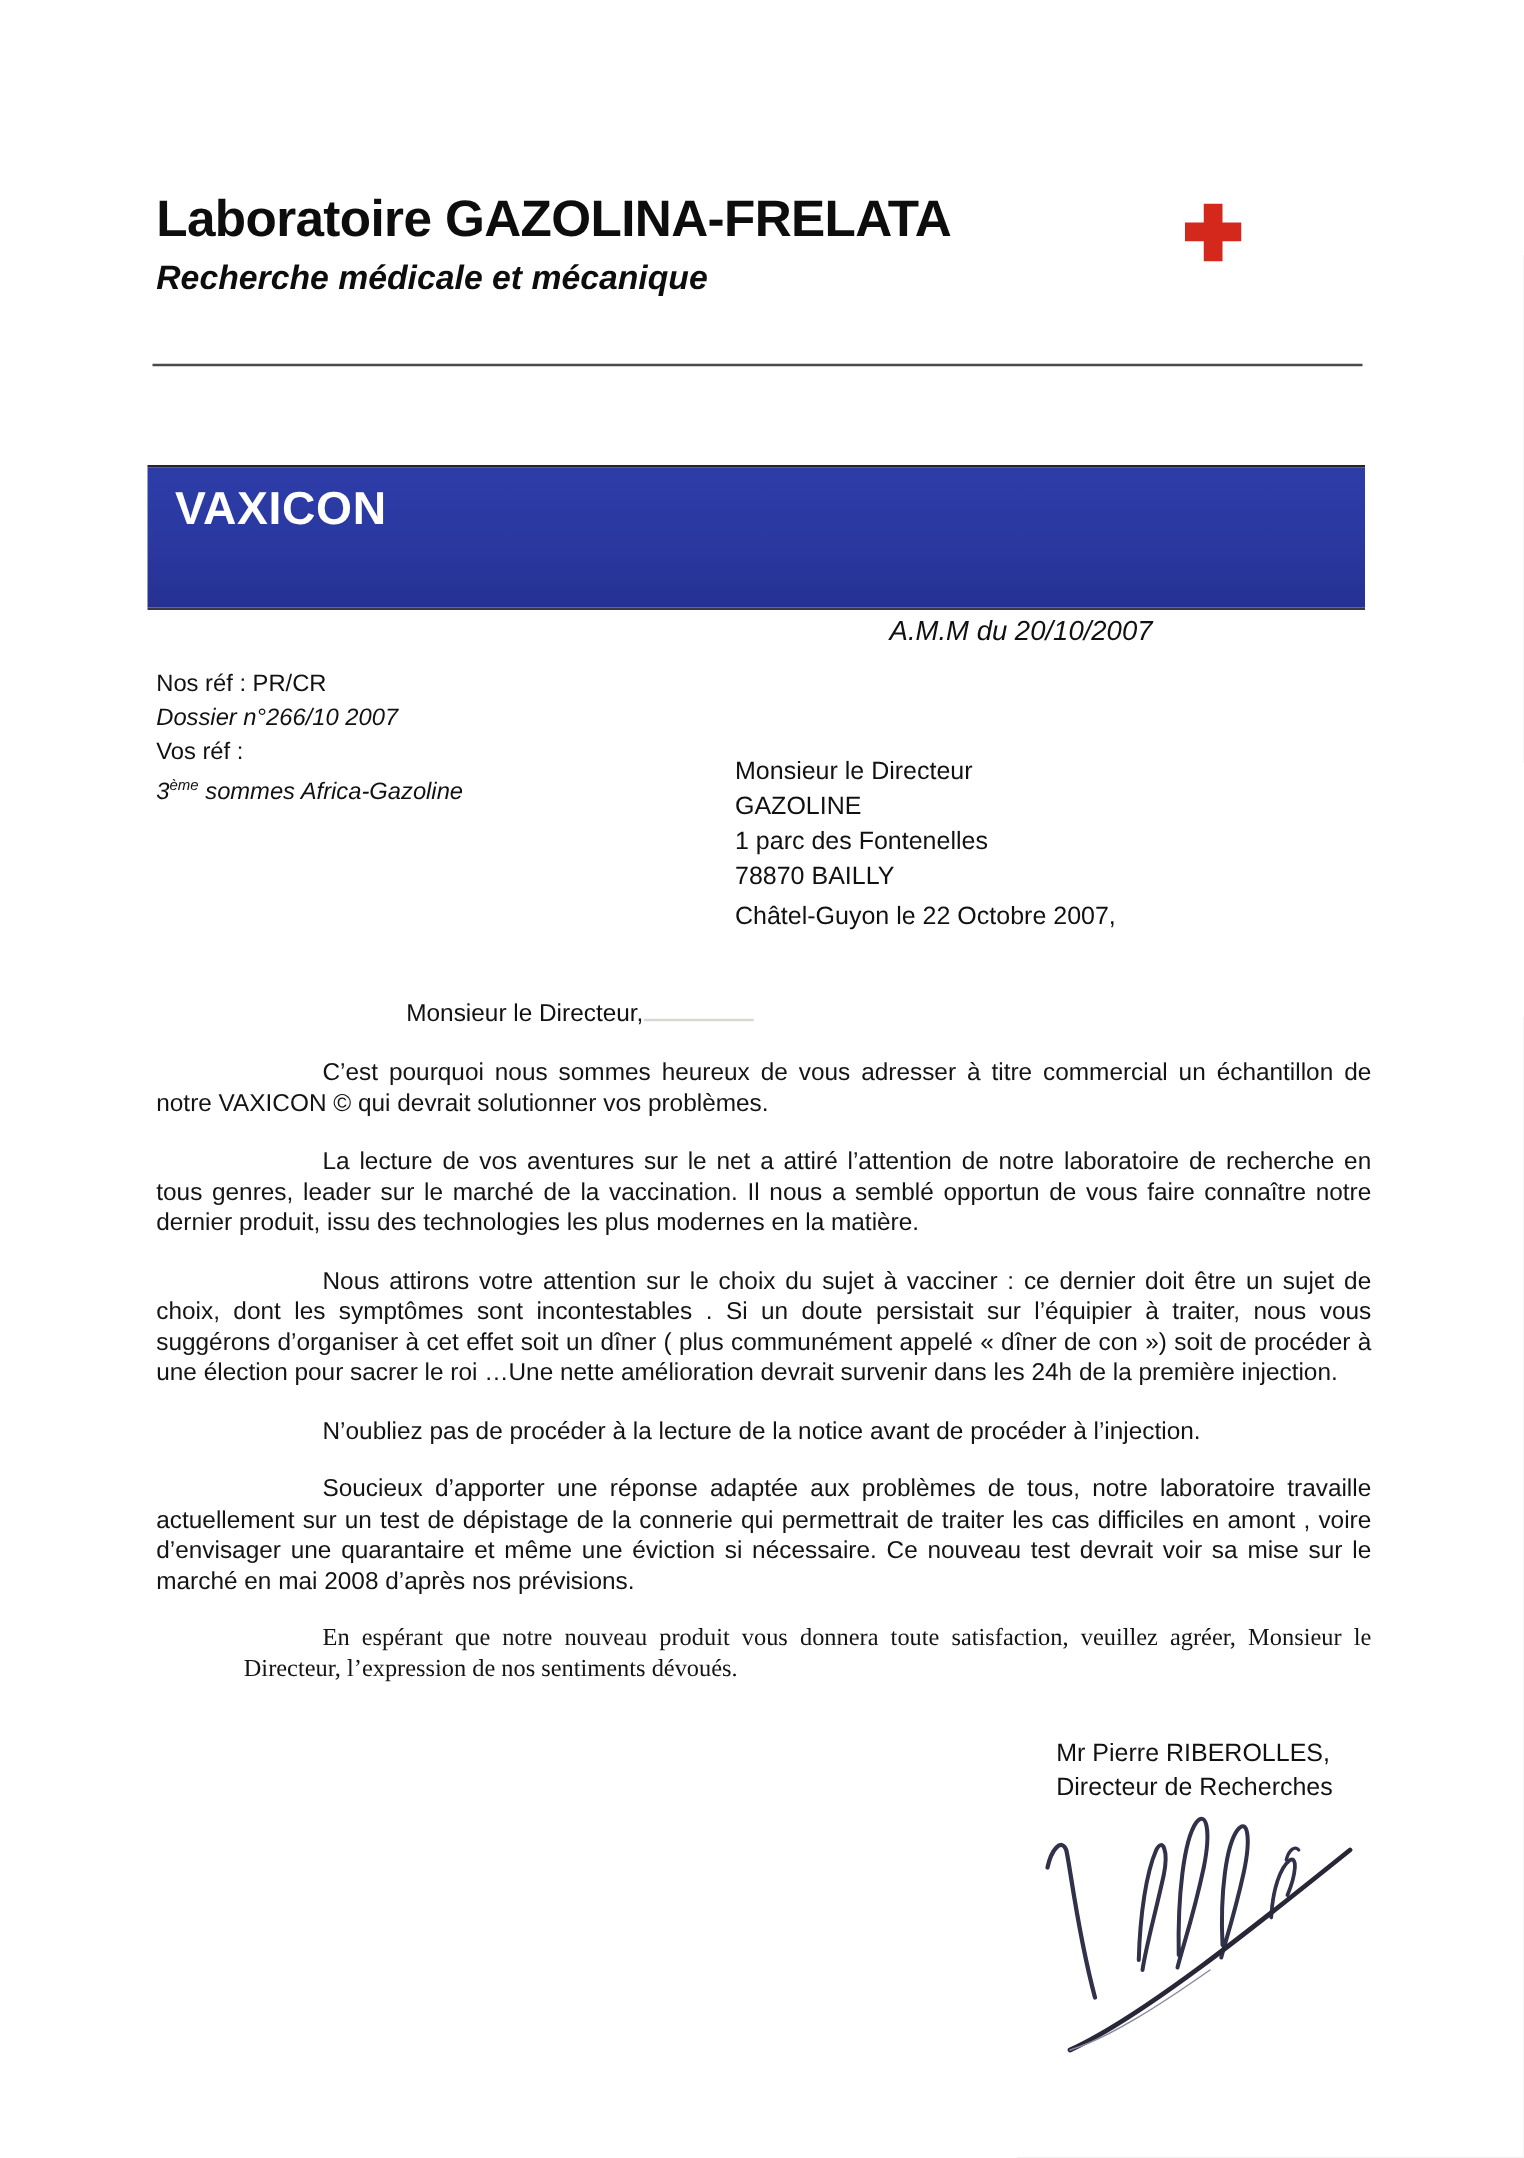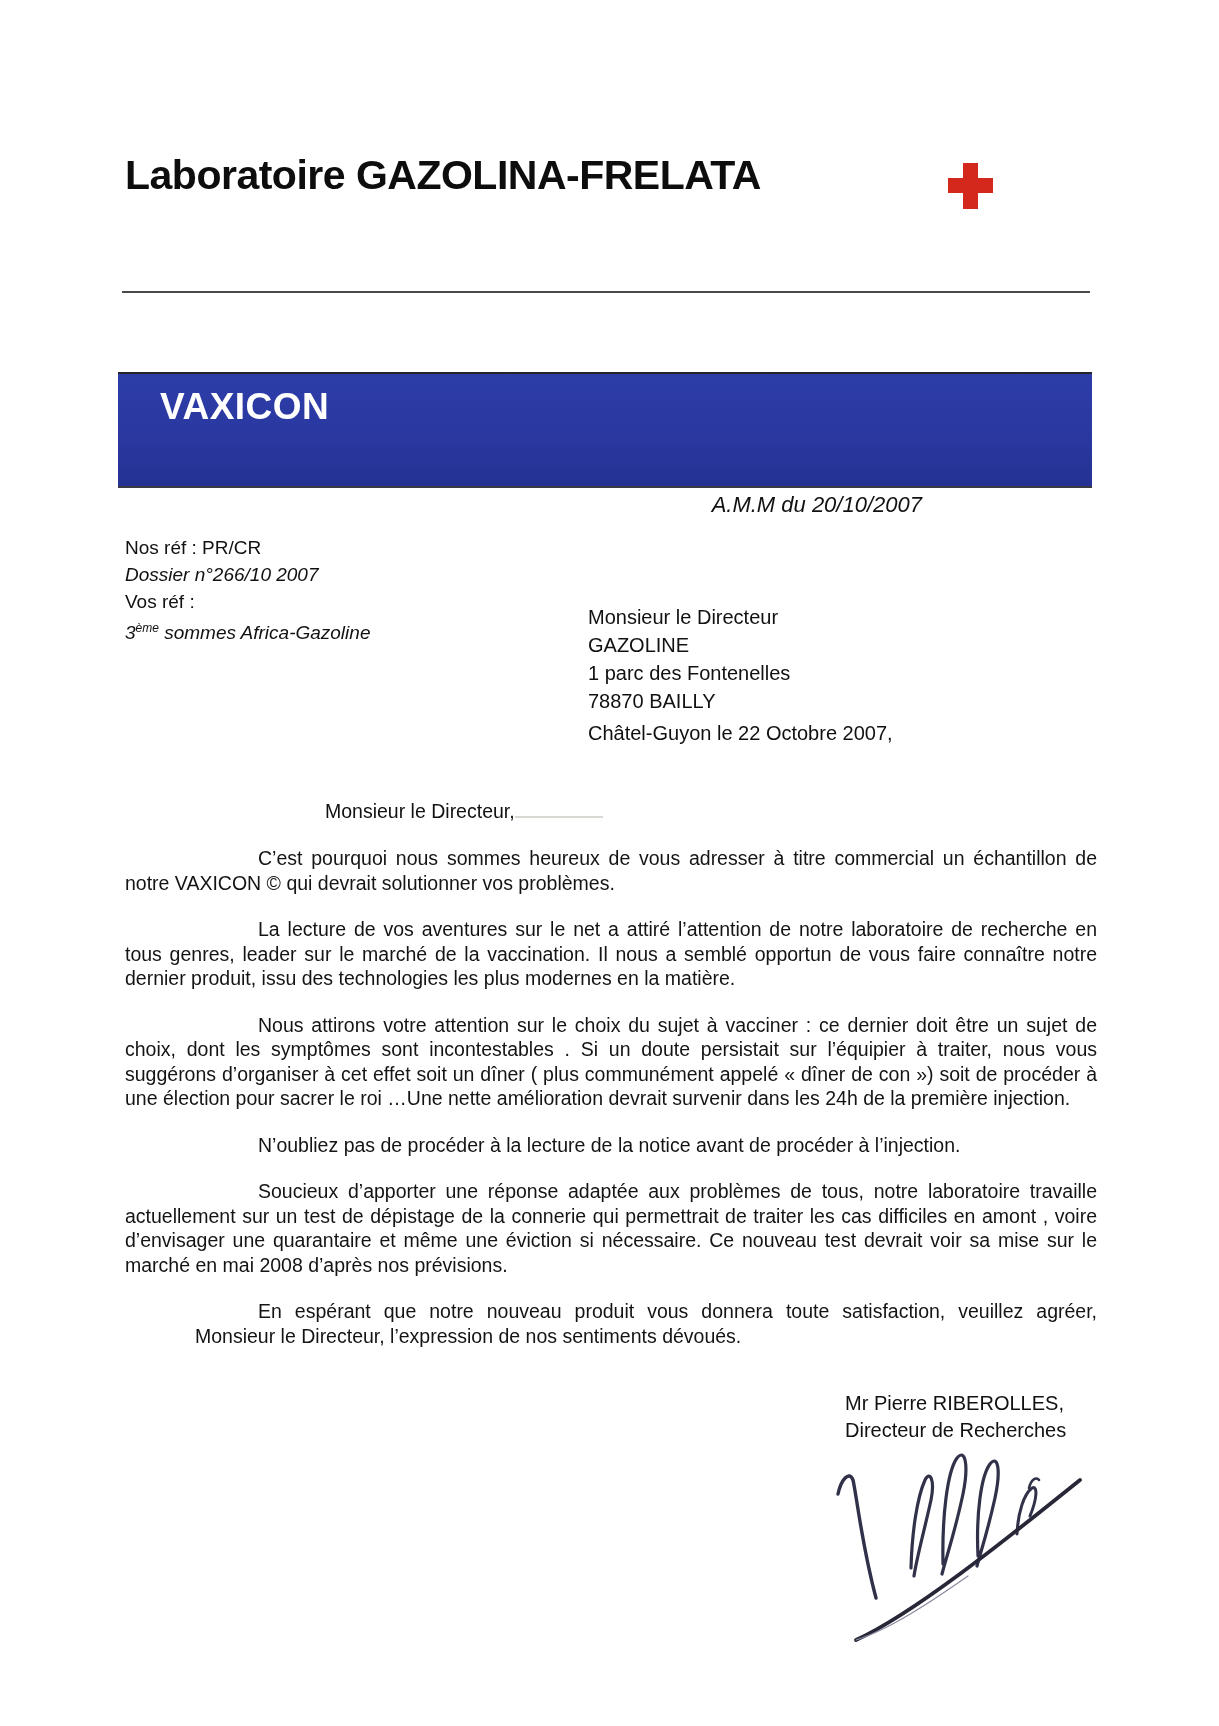--- a/index.html
+++ b/index.html
@@ -109,6 +109,7 @@
     <div class="v"></div>
     <div class="h"></div>
   </div>
+  <div class="tagline">Recherche médicale et mécanique</div>
   <div class="head-rule"></div>
 
   <div class="banner">

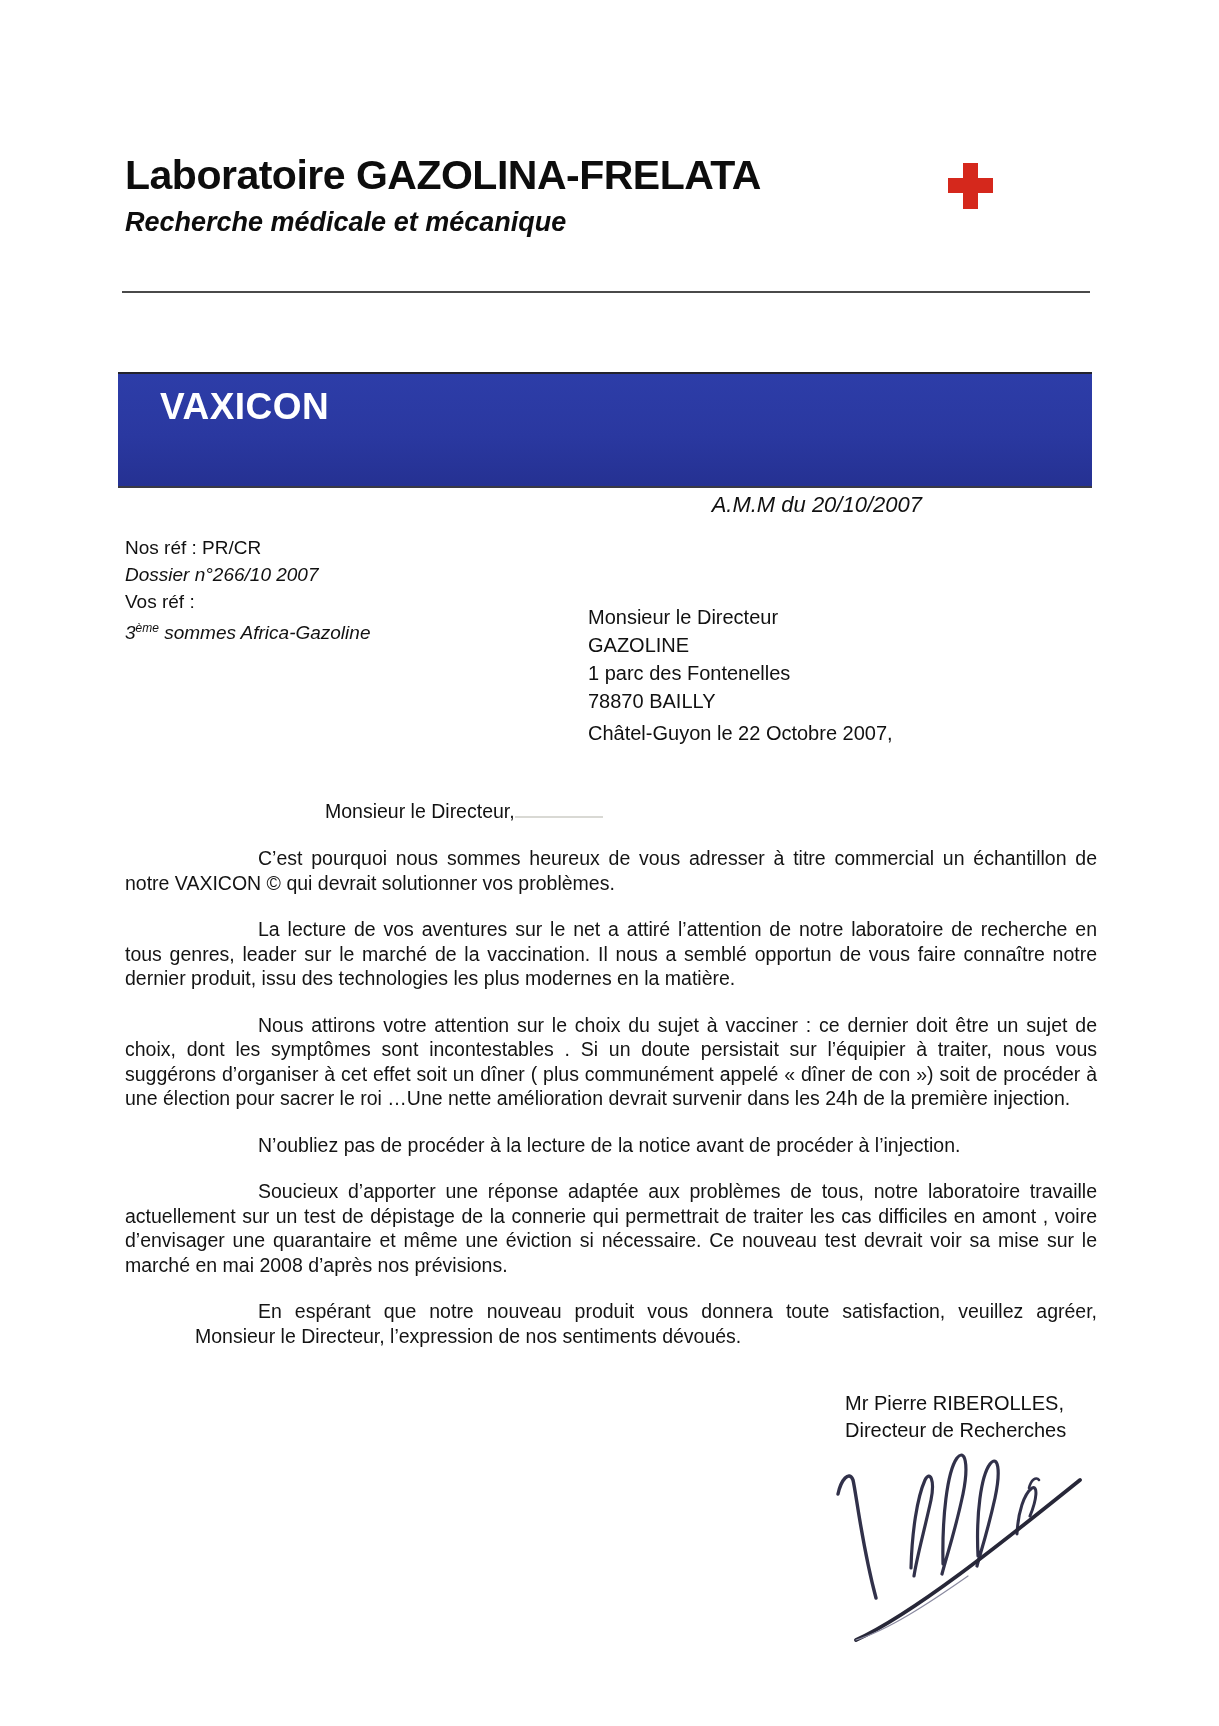--- a/index.html
+++ b/index.html
@@ -38,7 +38,6 @@
     border-bottom:2px solid #3a3a44;
     box-sizing:border-box;
     color:#ffffff;
-    padding-left:20px;
   }
   .banner .product{
     margin:12px 0 2px 22px;

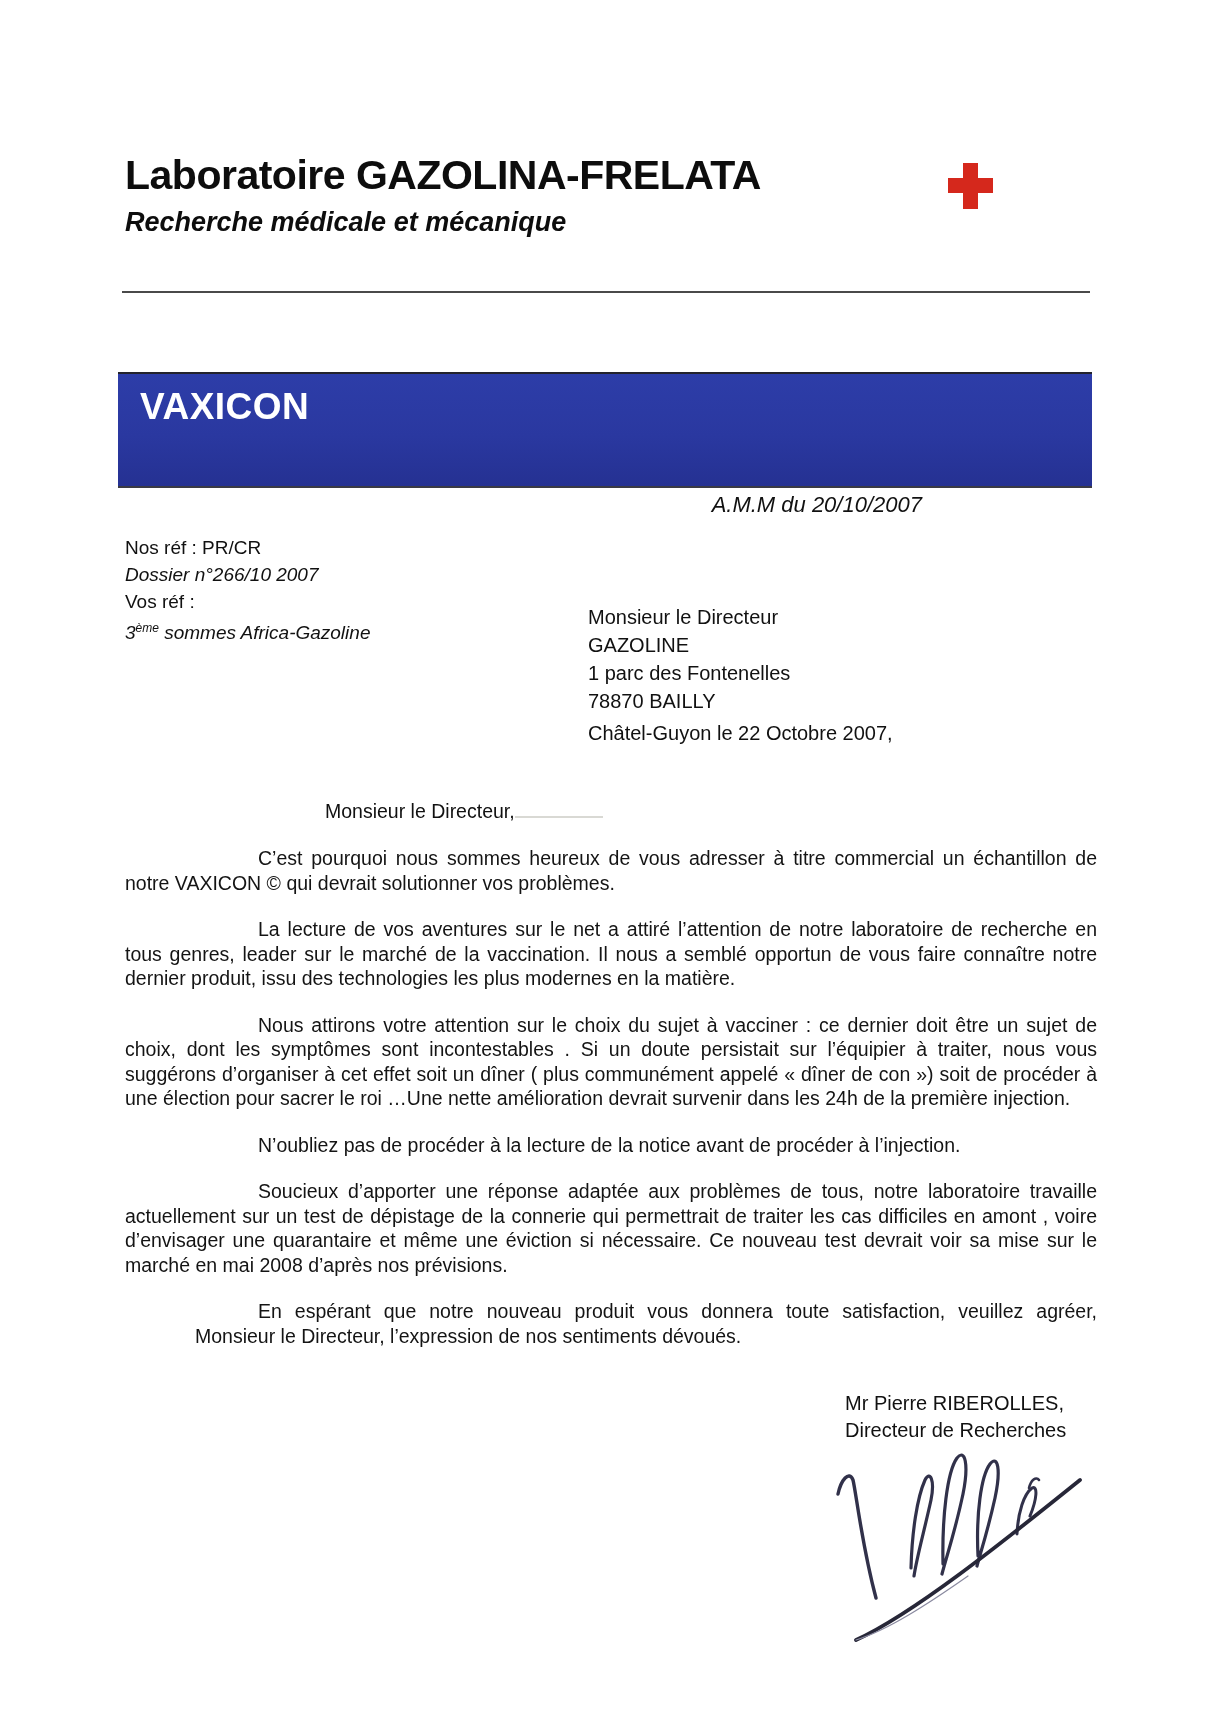--- a/index.html
+++ b/index.html
@@ -90,6 +90,7 @@
     width:902px;
     text-indent:63px;
     box-sizing:border-box;
+    font-family:Liberation Serif, serif;
   }
   
   .sig-block{

